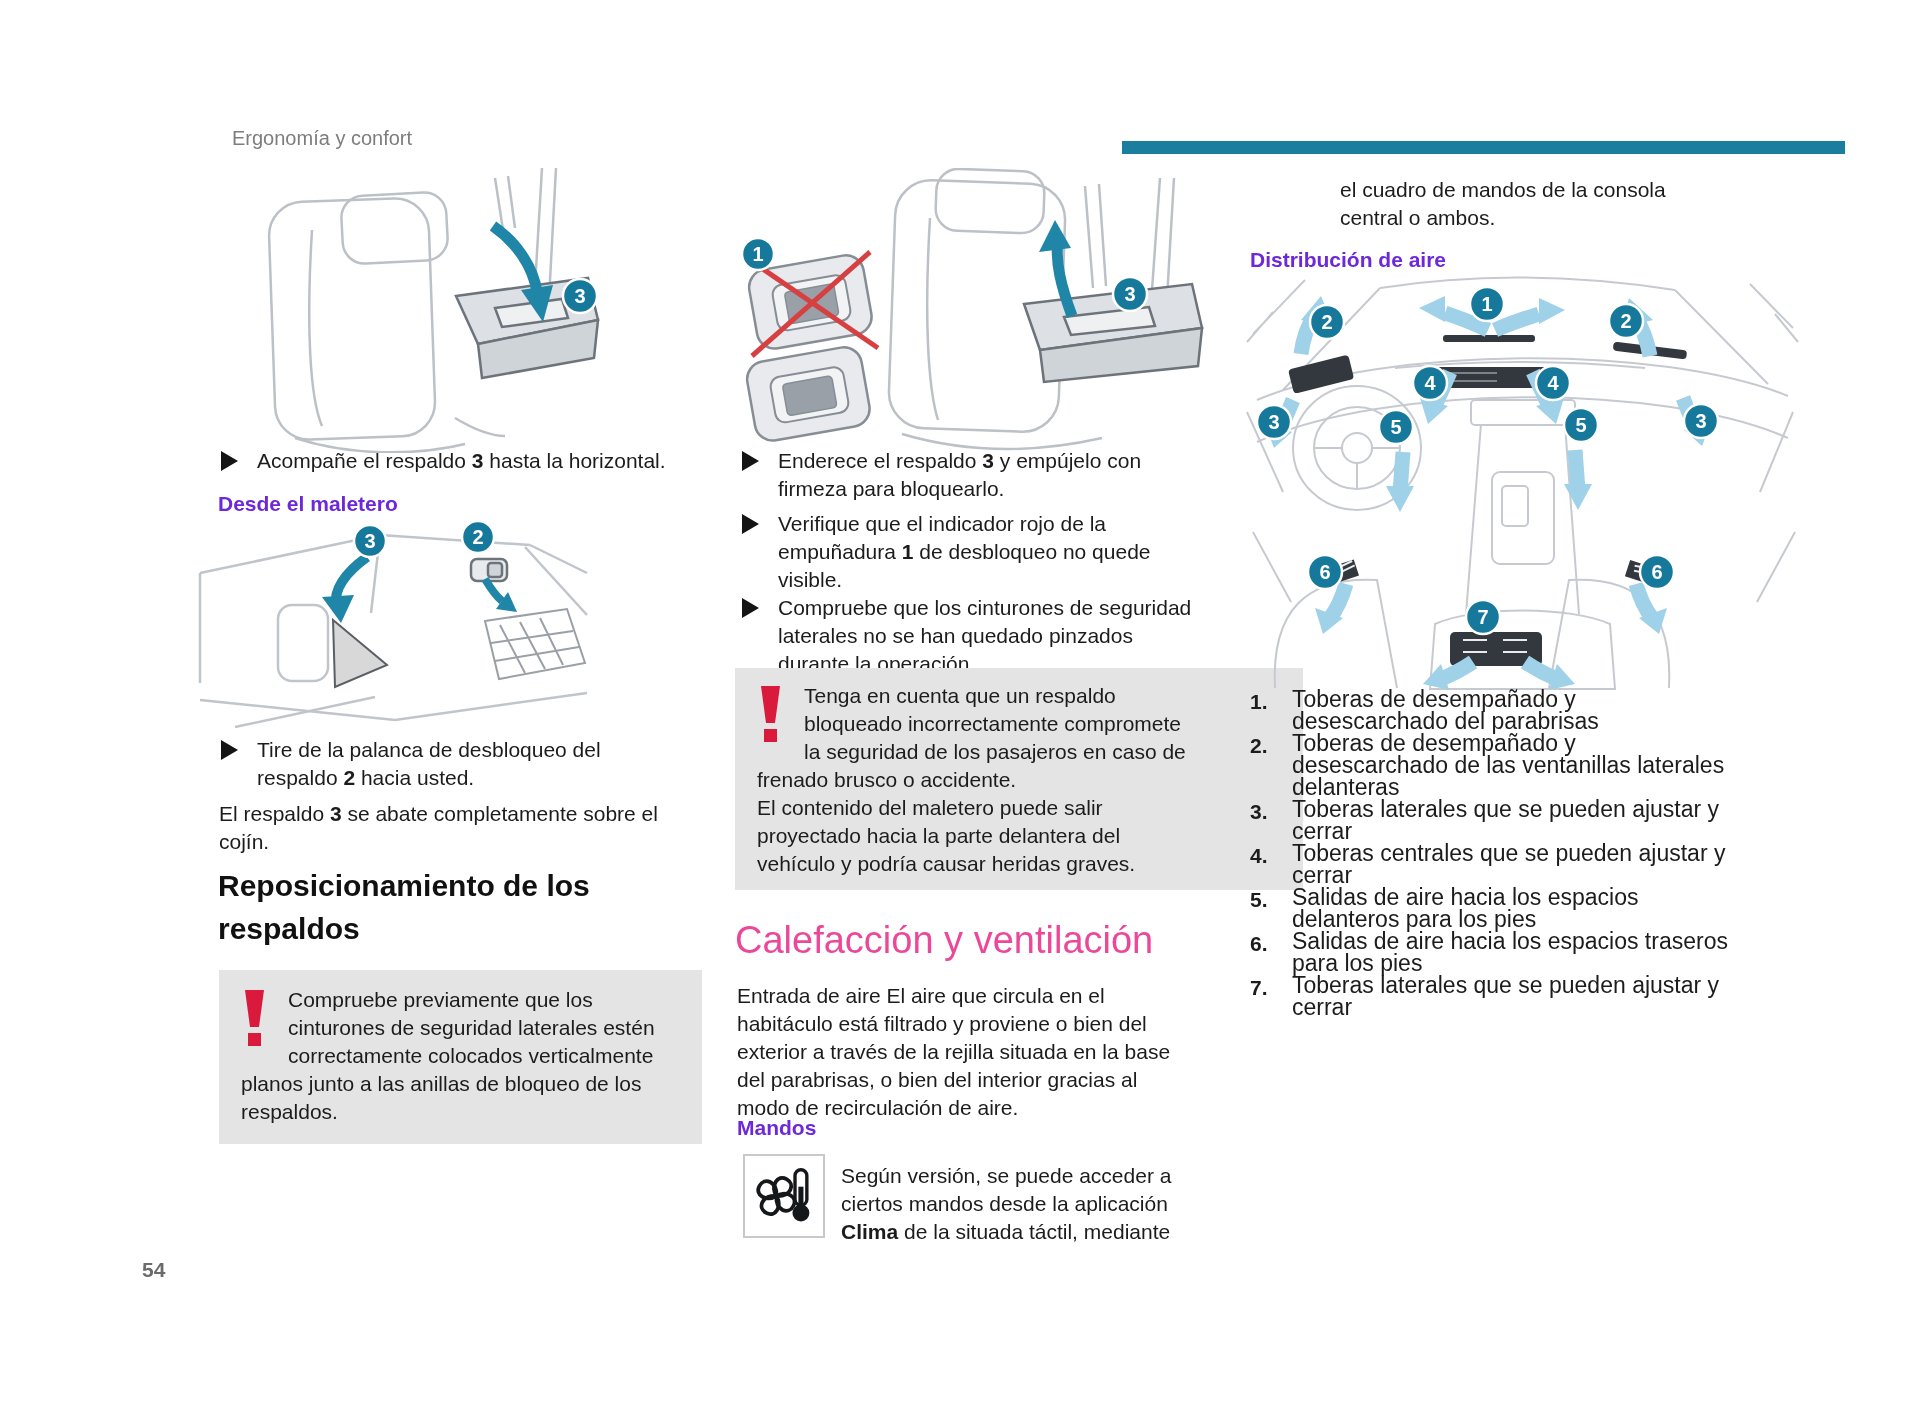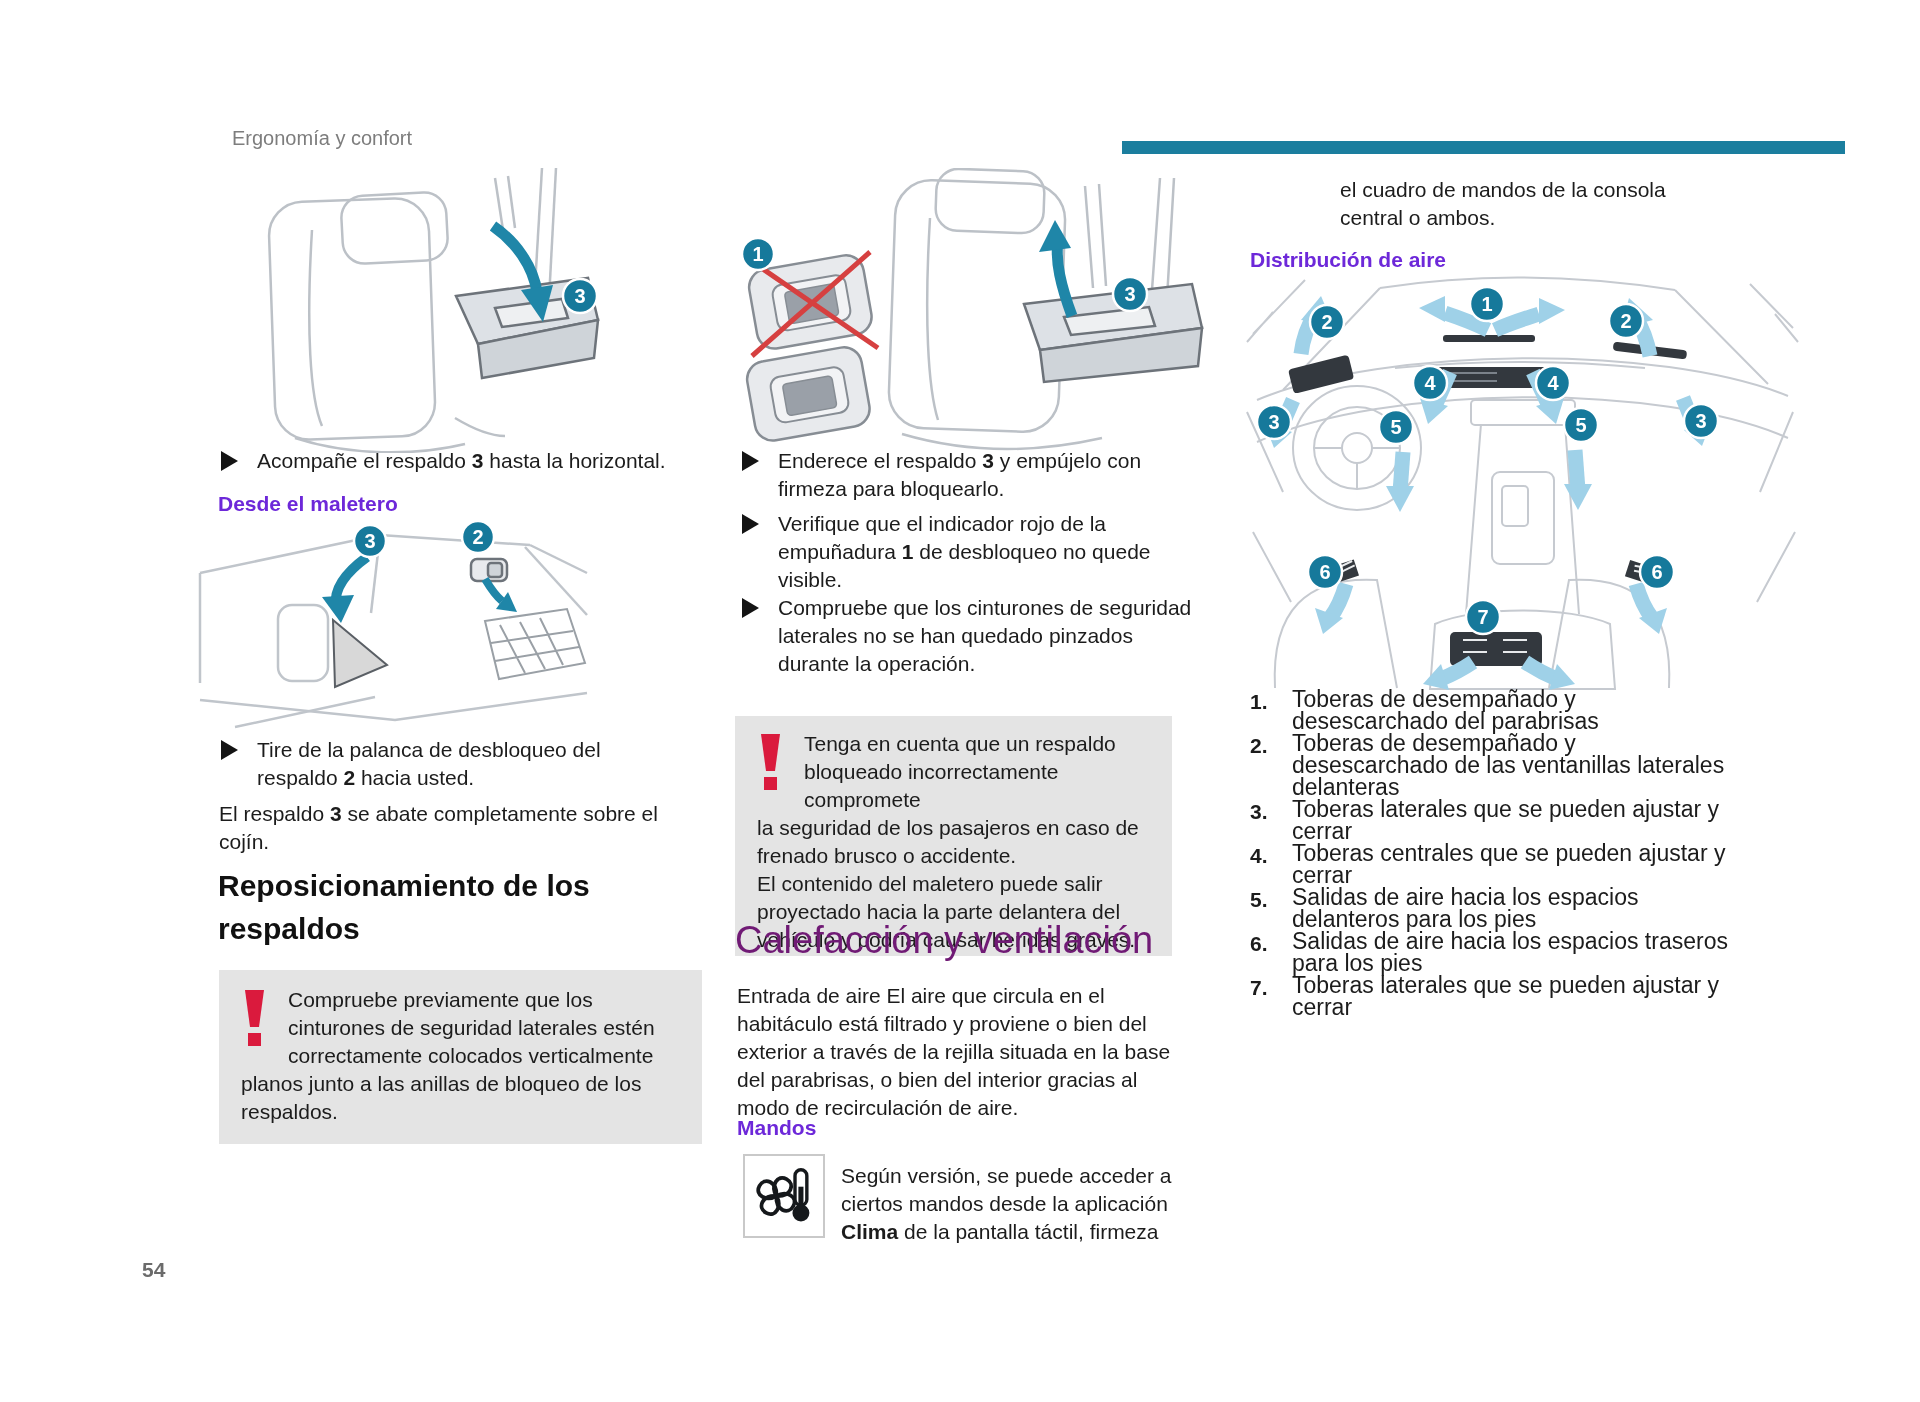--- a/index.html
+++ b/index.html
@@ -195,7 +195,7 @@
 durante la operación.</p>
 </div>
 
-<div class="abs warnbox" style="left:735px;top:716px;width:437px;padding-top:14px;padding-bottom:2px">
+<div class="abs warnbox" style="left:735px;top:668px;width:568px;padding-top:14px;padding-bottom:12px">
   <svg class="warn-icon" width="23" height="56" viewBox="0 0 23 56">
     <polygon points="2,0 21,0 16,37 7,37" fill="#da1a3d"></polygon>
     <rect x="5" y="43" width="13" height="13" fill="#da1a3d"></rect>

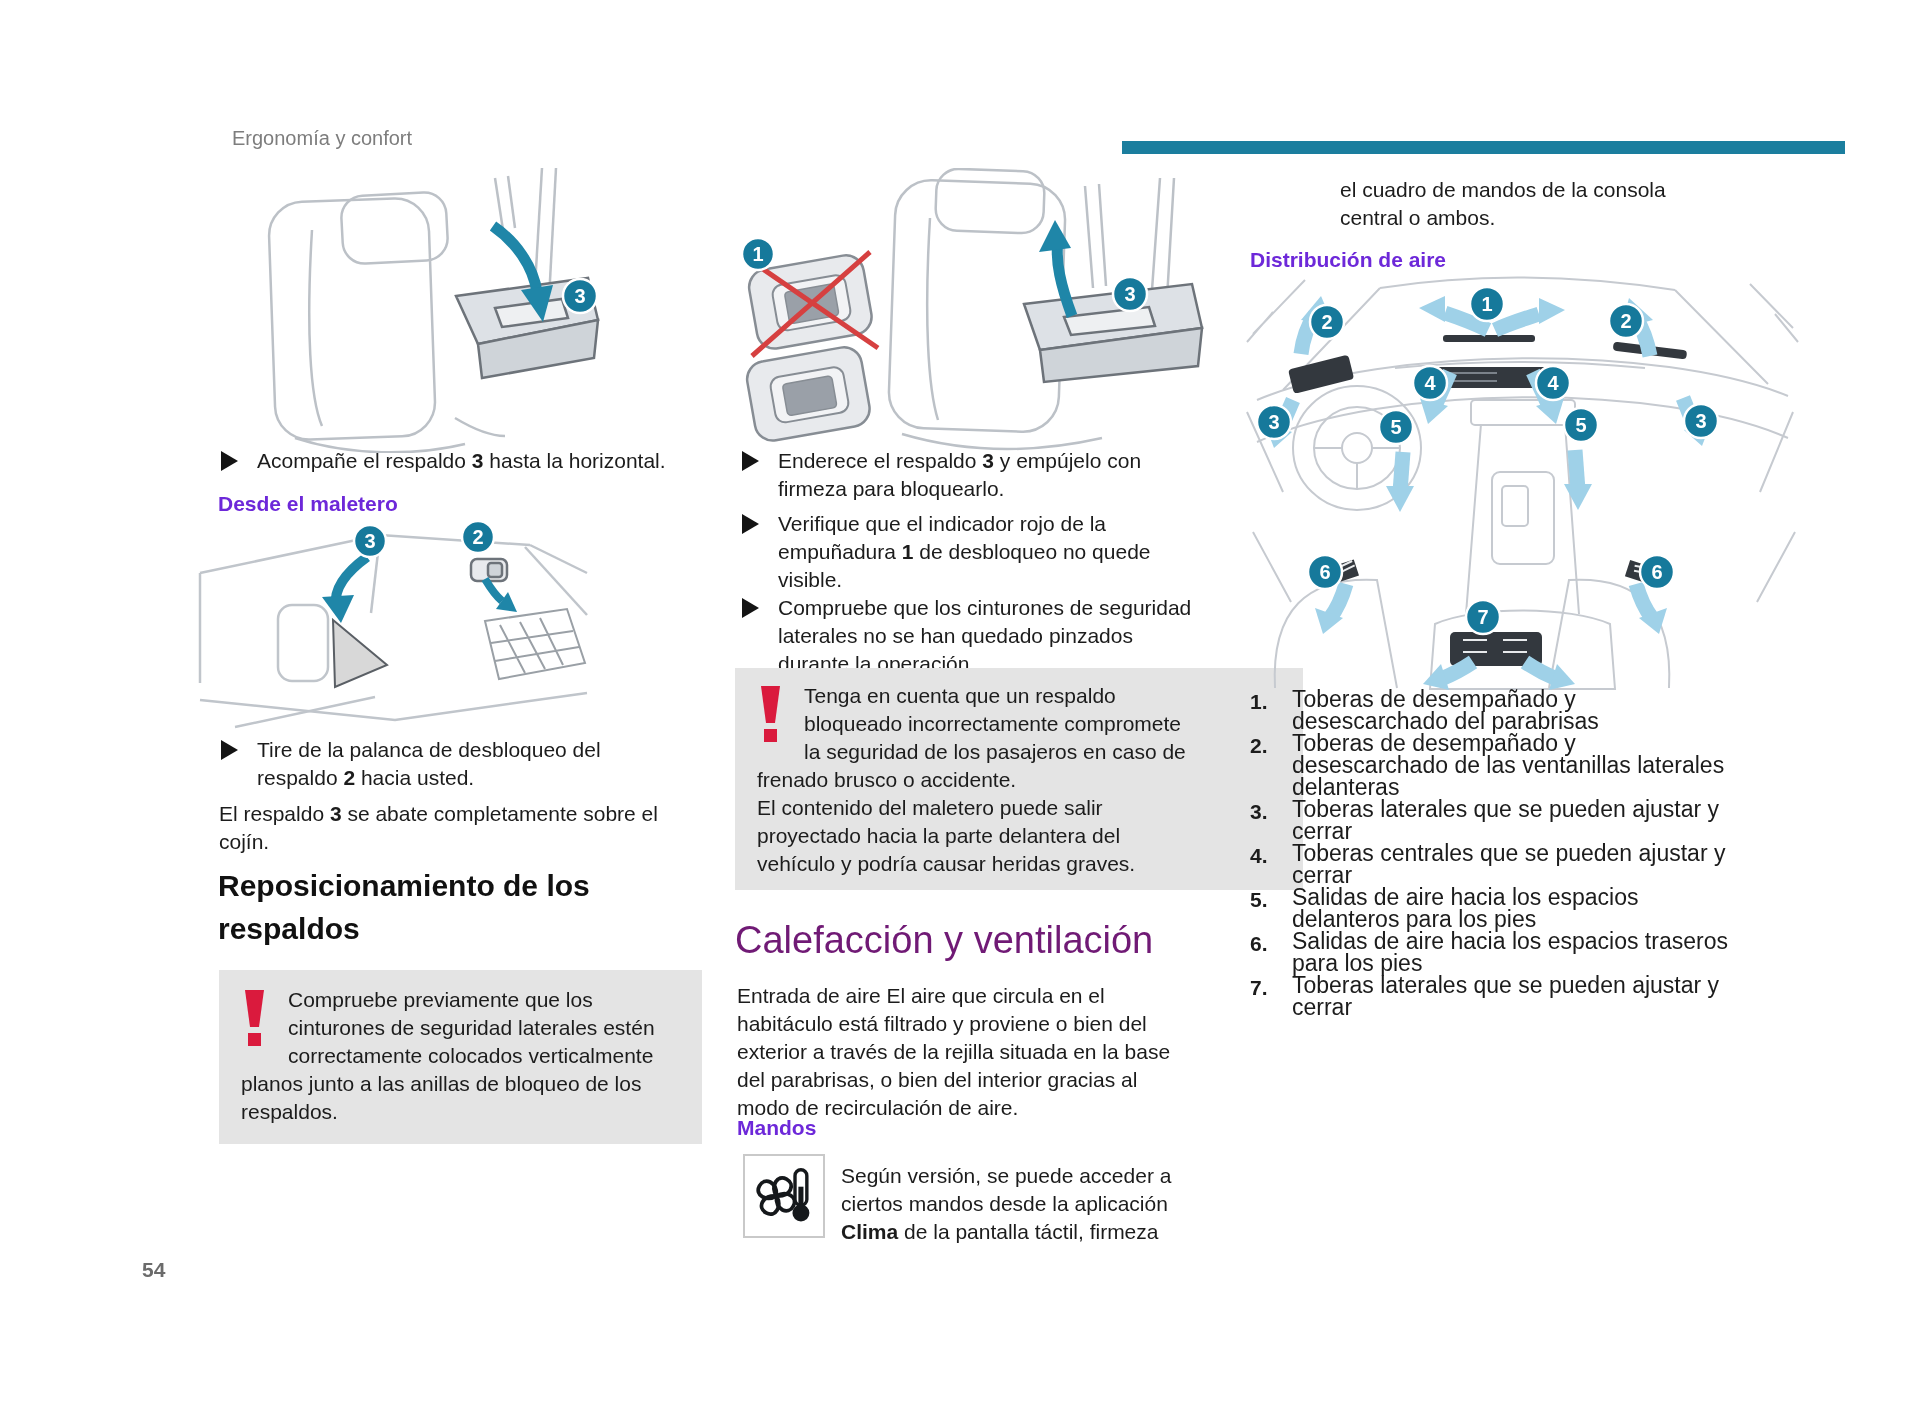--- a/index.html
+++ b/index.html
@@ -16,7 +16,7 @@
   .page-num{font-size:21px;font-weight:bold;color:#6b6b6b;}
   
   .h1{font-size:30px;line-height:43px;font-weight:bold;color:#111;white-space:pre-line;}
-  .h2{font-size:38px;line-height:44px;font-weight:400;color:#701a75;}
+  .h2{font-size:38px;line-height:44px;font-weight:400;color:#ec4899;}
   .subhead{font-size:21px;font-weight:bold;color:#6d28d9;}
   
   .bullet{display:flex;align-items:flex-start;}

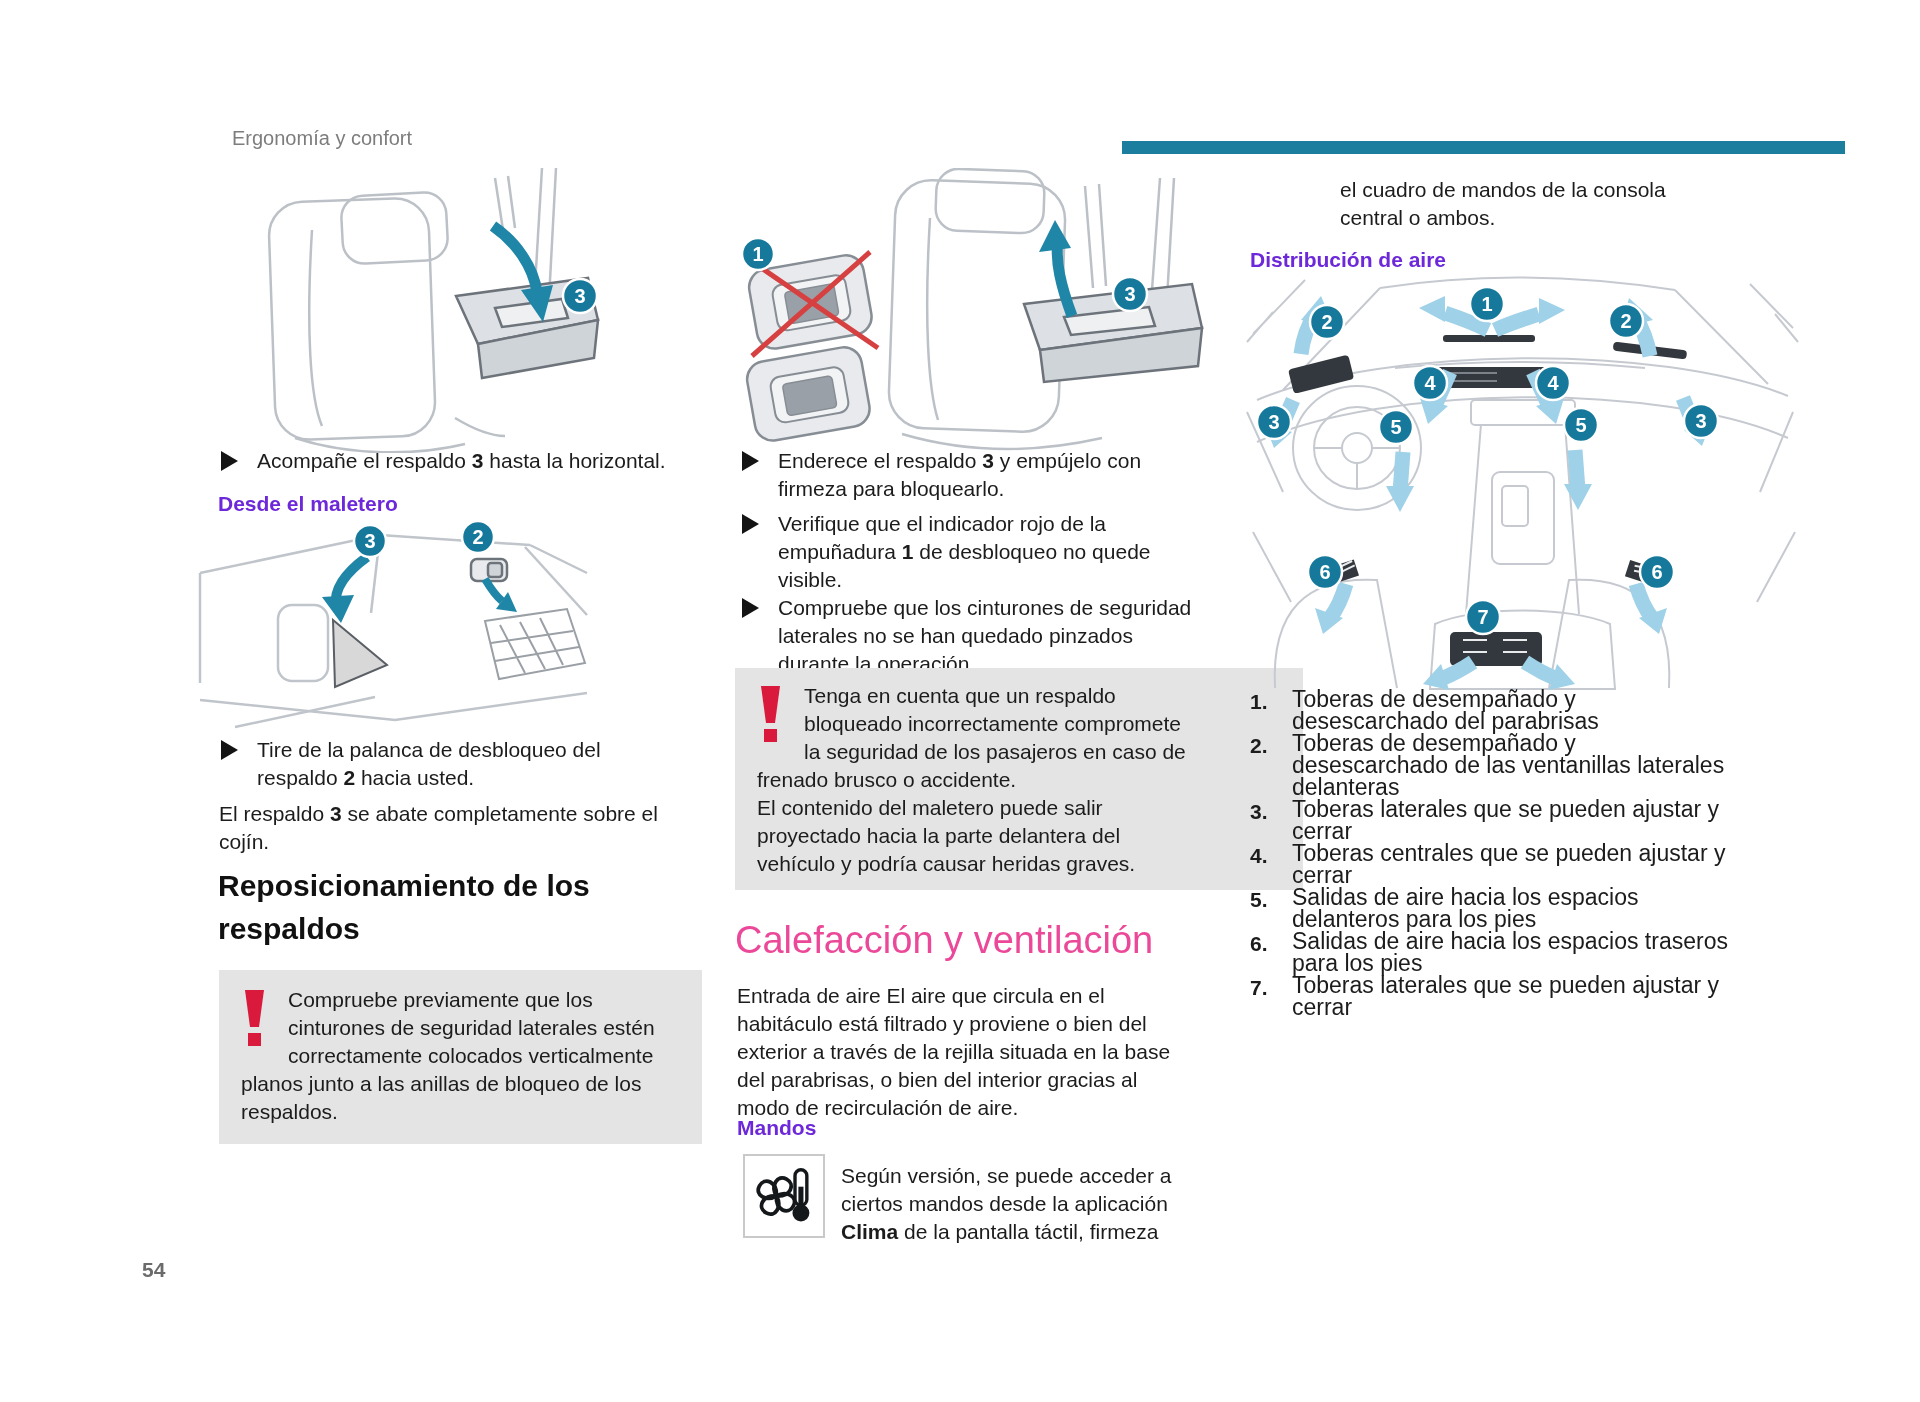--- a/index.html
+++ b/index.html
@@ -235,7 +235,7 @@
 
 <p class="abs txt" style="left:833px;top:1154px;width:400px;margin:8px"><span>Según versión, se puede acceder a
 ciertos mandos desde la aplicación
-</span><span class="bold">Clima</span><span> de la pantalla táctil, firmeza</span></p>
+</span><span class="bold">Clima</span><span> de la situada táctil, mediante</span></p>
 
 <p class="abs txt" style="left:1340px;top:176px;width:360px;margin:0">el cuadro de mandos de la consola
 central o ambos.</p>

